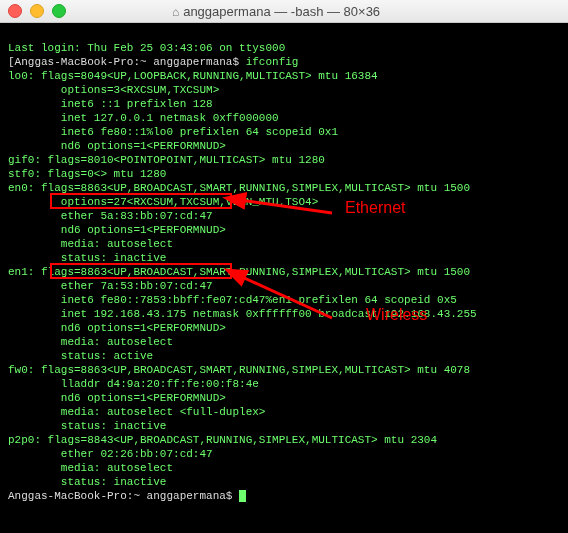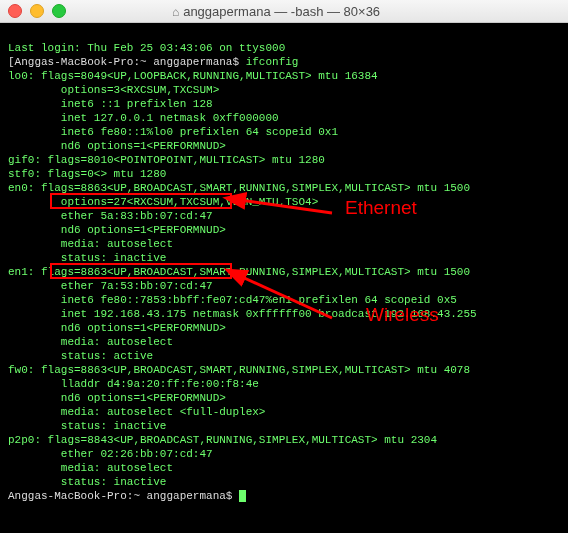--- a/index.html
+++ b/index.html
@@ -81,7 +81,7 @@
     position: absolute;
     color: #ff0000;
     font-family: Arial, sans-serif;
-    font-size: 19px;
+    font-size: 16px;
     font-weight: normal;
   }
 </style>

